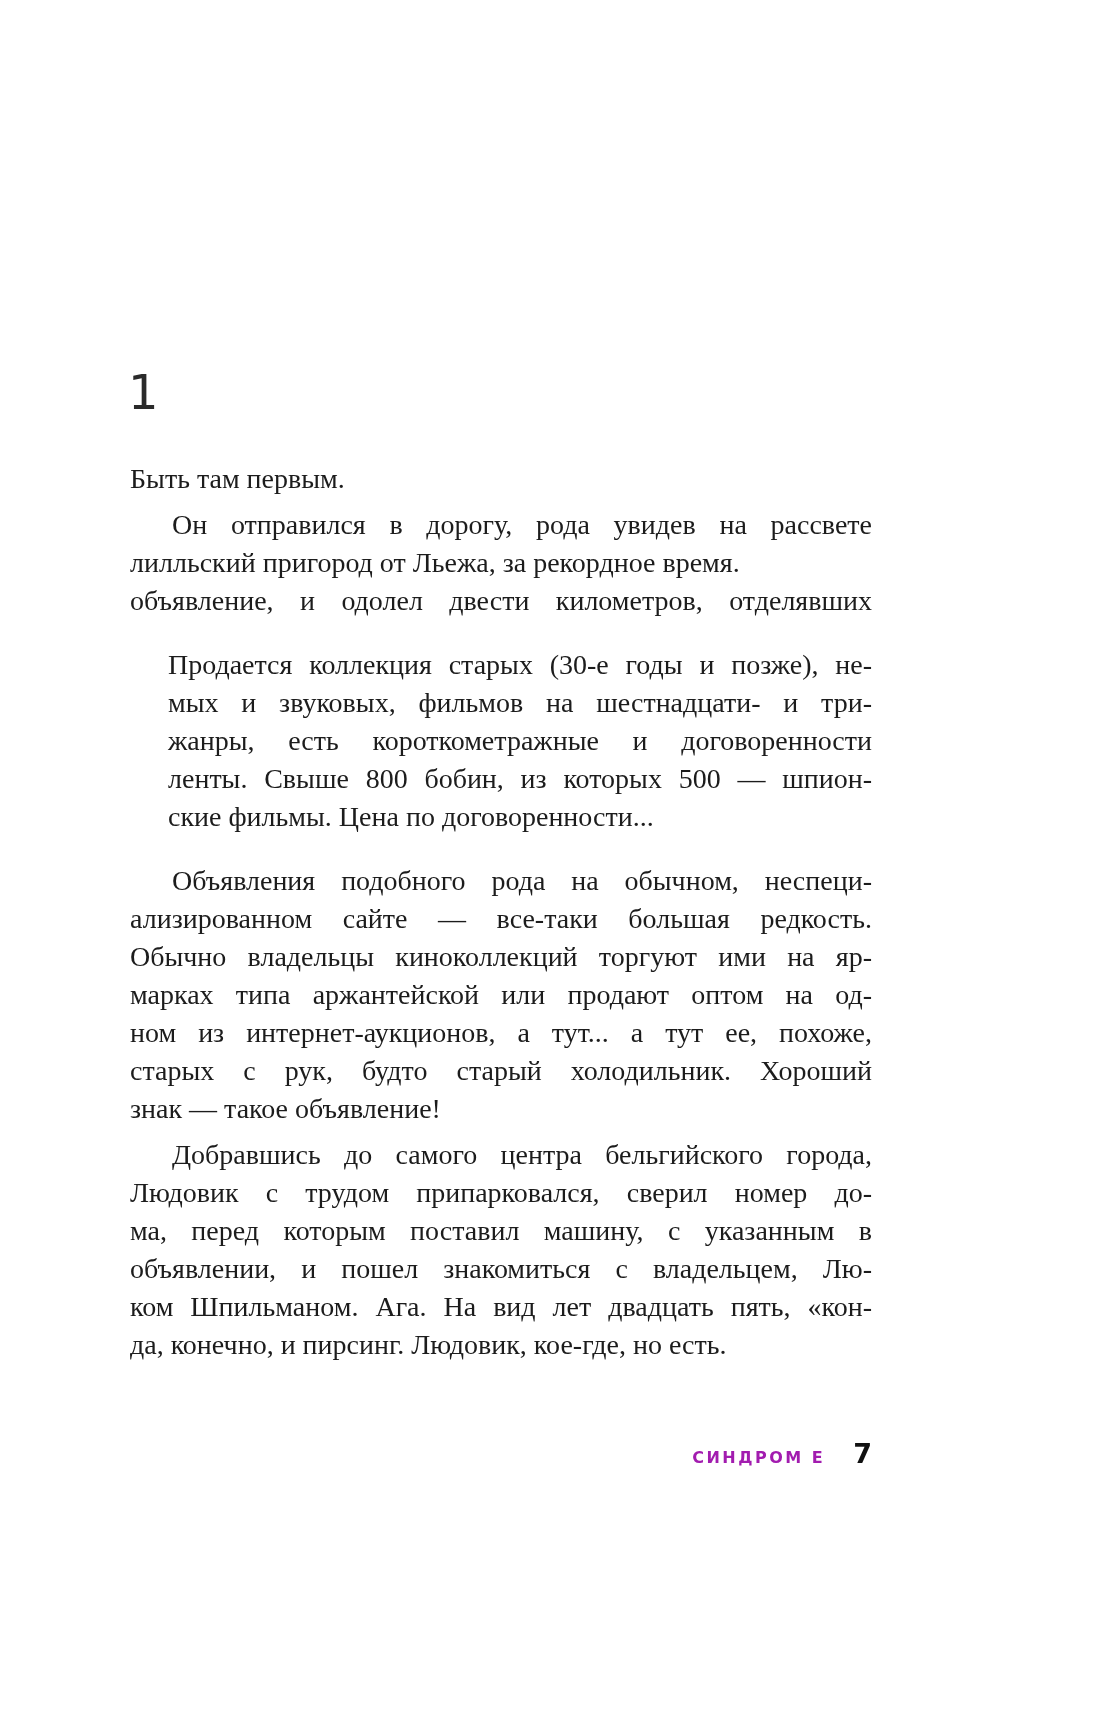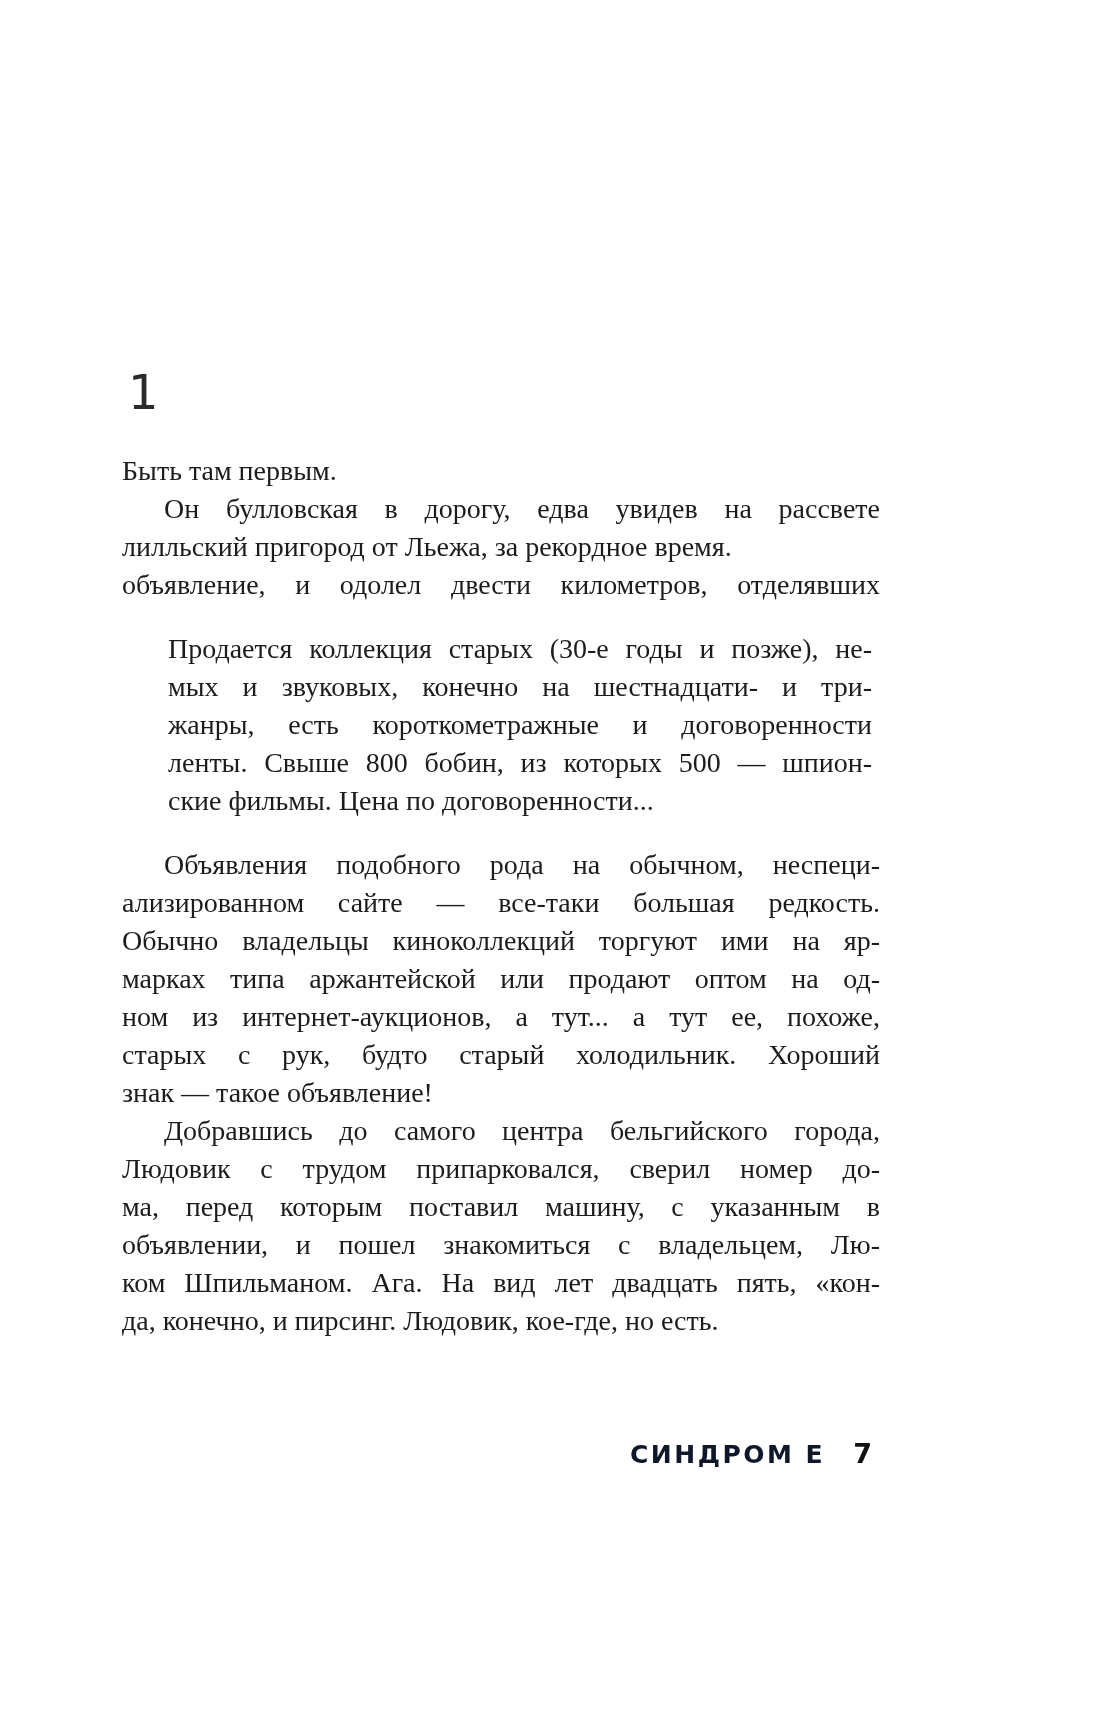--- a/index.html
+++ b/index.html
@@ -34,7 +34,7 @@
     font-size: 28px;
     line-height: 38px;
   }
-  .para { margin: 0; padding: 0; }
+  .para { margin: 8px; padding: 0; }
   .ln {
     text-align: justify;
     text-align-last: justify;

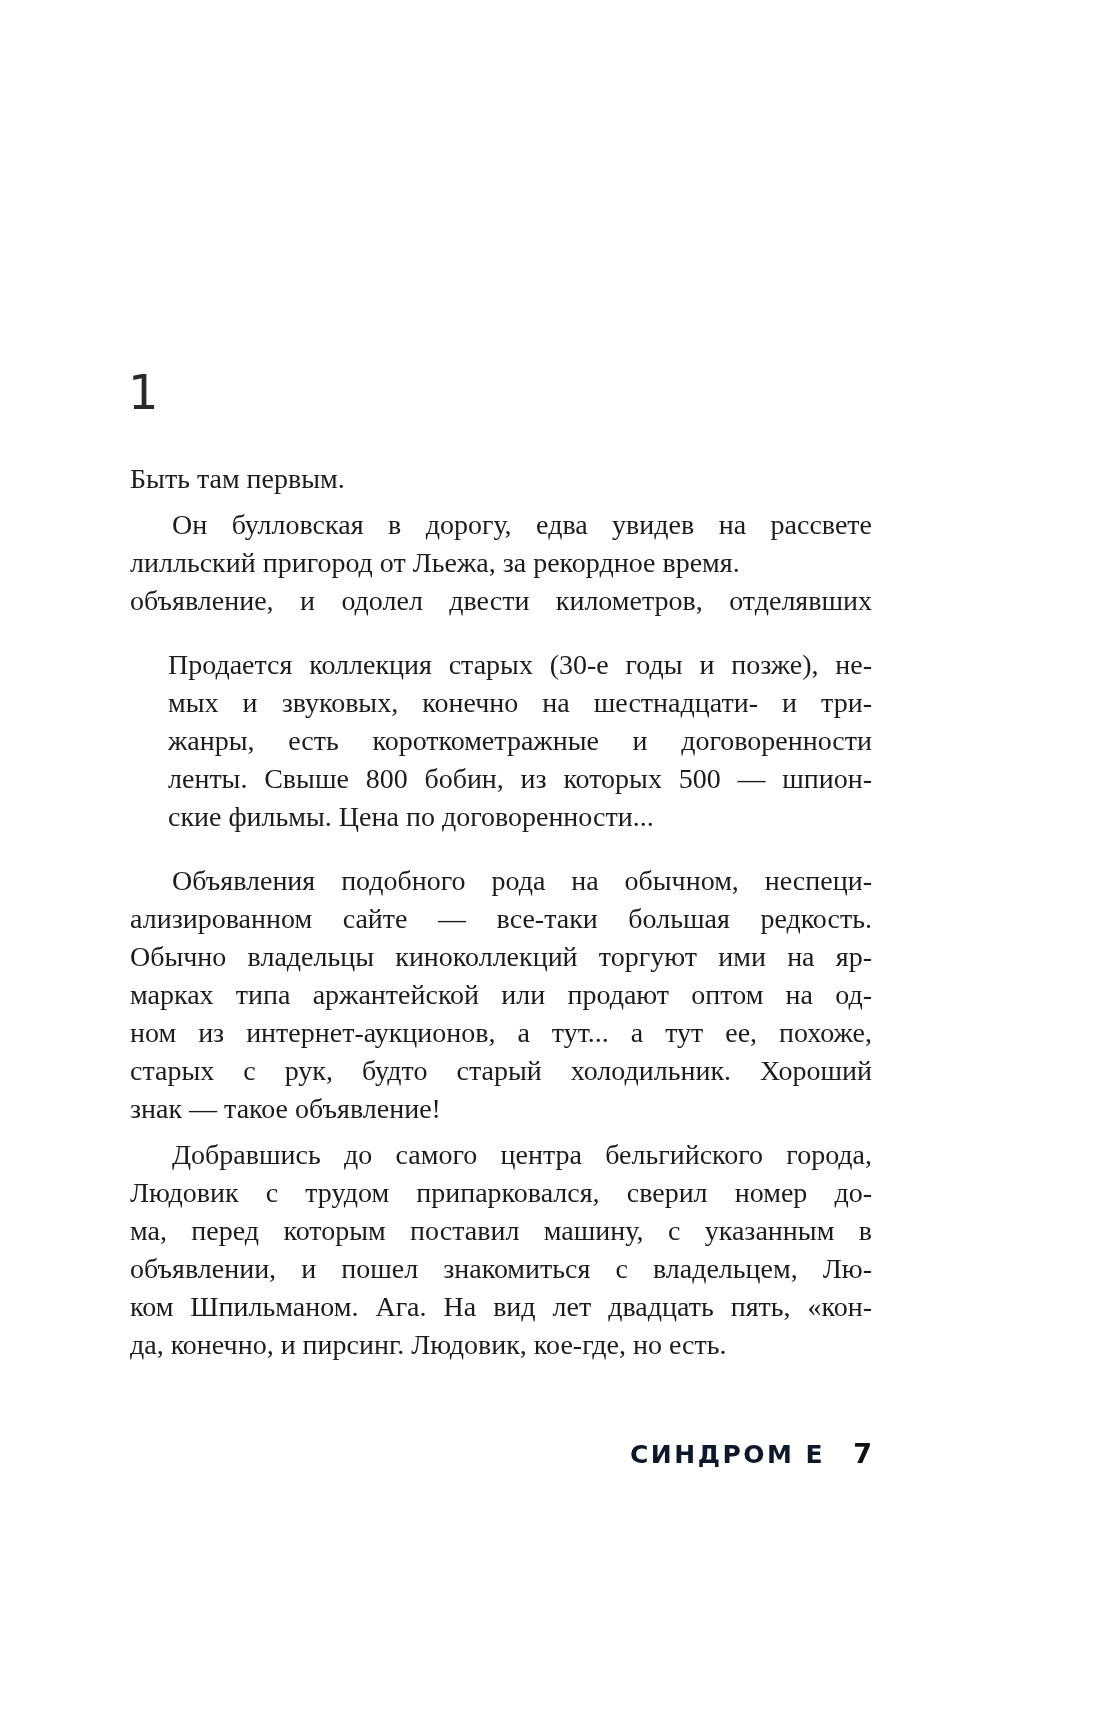--- a/index.html
+++ b/index.html
@@ -84,7 +84,7 @@
     </div>
 
     <div class="para">
-      <div class="ln ind">Он булловская в дорогу, едва увидев на рассвете</div>
+      <div class="ln ind">Он отправился в дорогу, рода увидев на рассвете</div>
       <div class="ln e">лилльский пригород от Льежа, за рекордное время.</div>
       <div class="ln">объявление, и одолел двести километров, отделявших</div>
     </div>

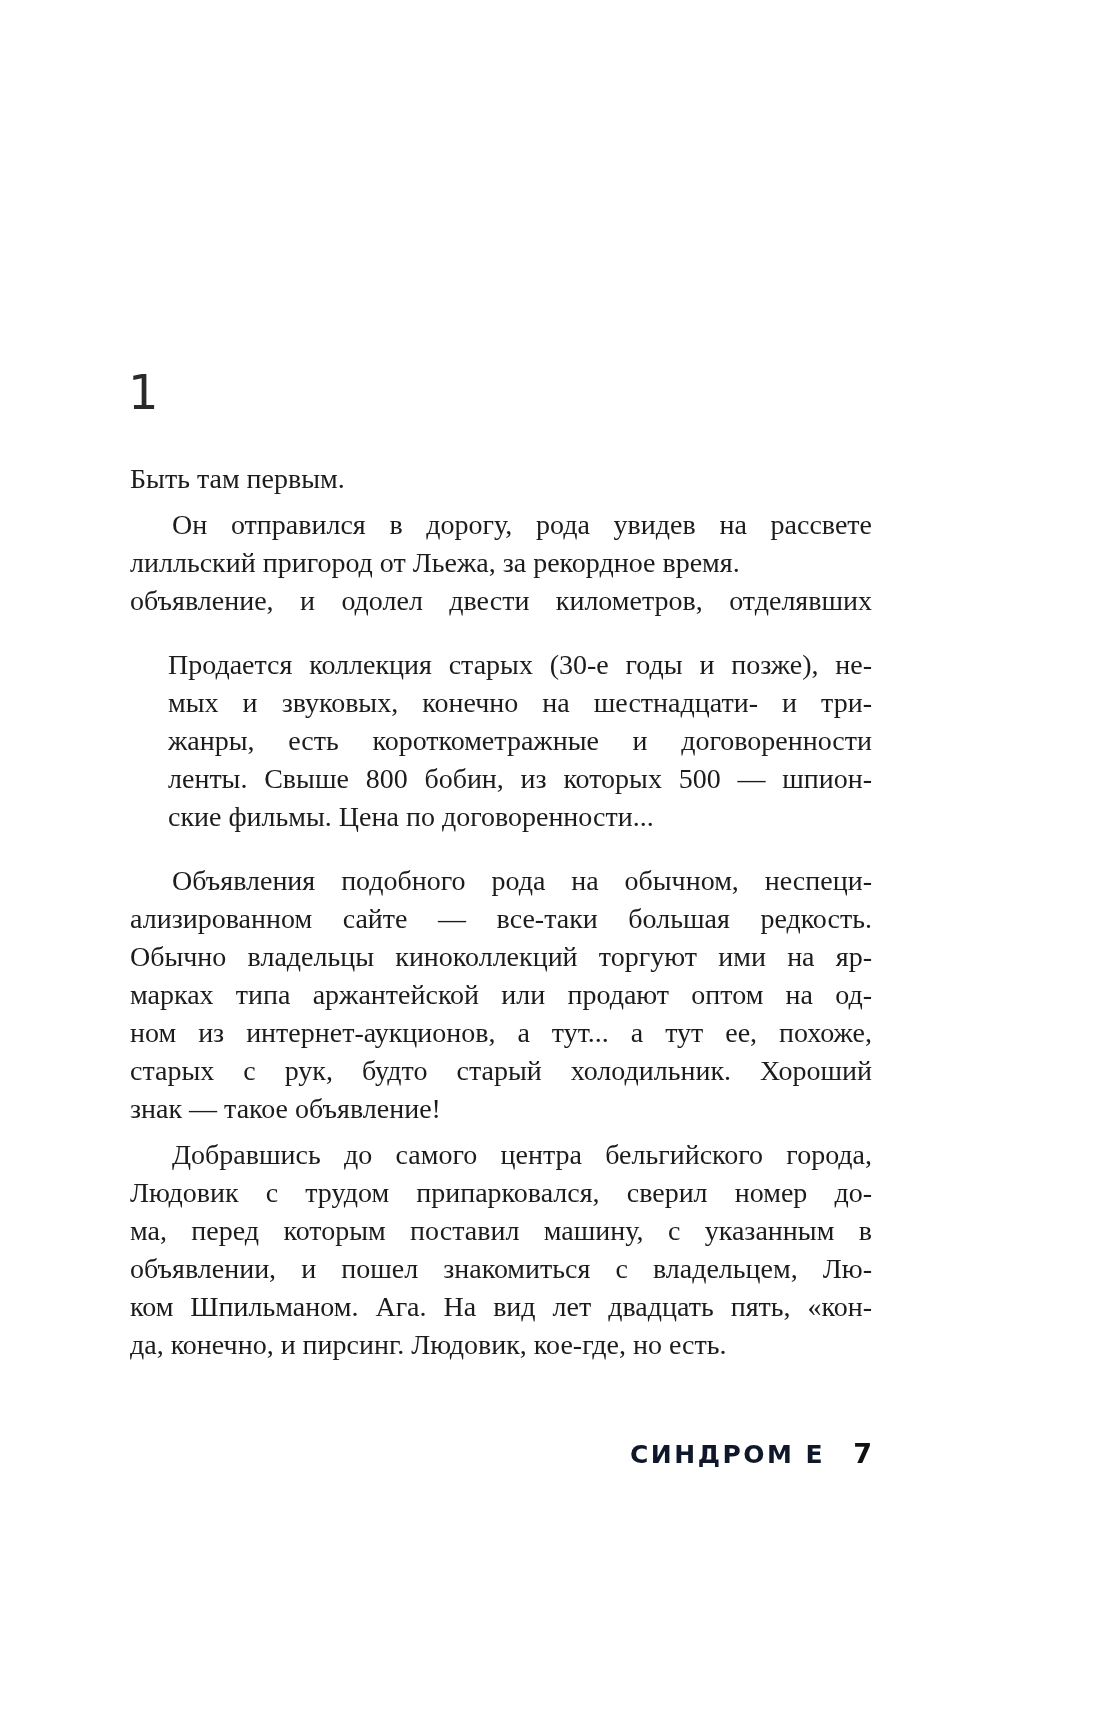--- a/index.html
+++ b/index.html
@@ -91,7 +91,7 @@
 
     <div class="para ad-block">
       <div class="ln">Продается коллекция старых (30-е годы и позже), не-</div>
-      <div class="ln">мых и звуковых, конечно на шестнадцати- и три-</div>
+      <div class="ln">мых и звуковых, фильмов на шестнадцати- и три-</div>
       <div class="ln">жанры, есть короткометражные и договоренности</div>
       <div class="ln">ленты. Свыше 800 бобин, из которых 500 — шпион-</div>
       <div class="ln e">ские фильмы. Цена по договоренности...</div>

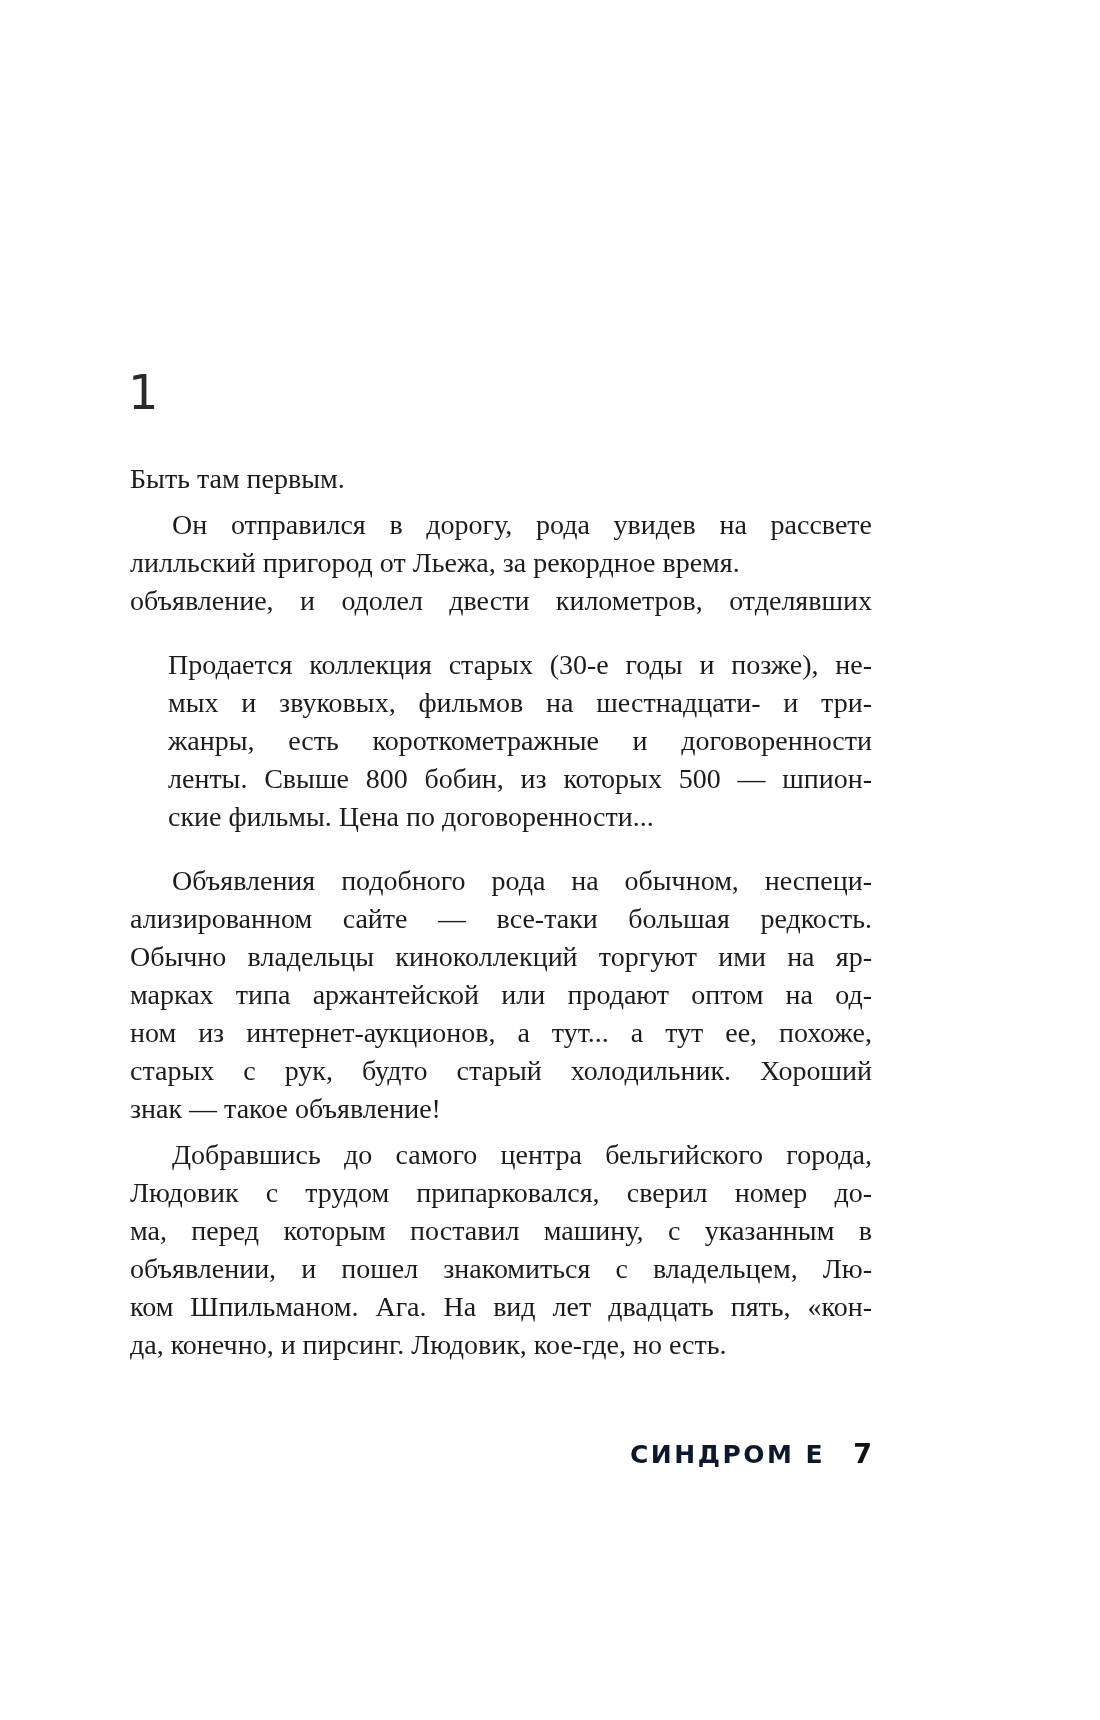--- a/index.html
+++ b/index.html
@@ -58,10 +58,10 @@
     font-family: "DejaVu Sans", sans-serif;
   }
   .running-title {
-    font-size: 25px;
+    font-size: 16px;
     font-weight: 600;
     letter-spacing: 2.5px;
-    color: #0f172a;
+    color: #a21caf;
     text-align: center;
   }
   .page-number {

